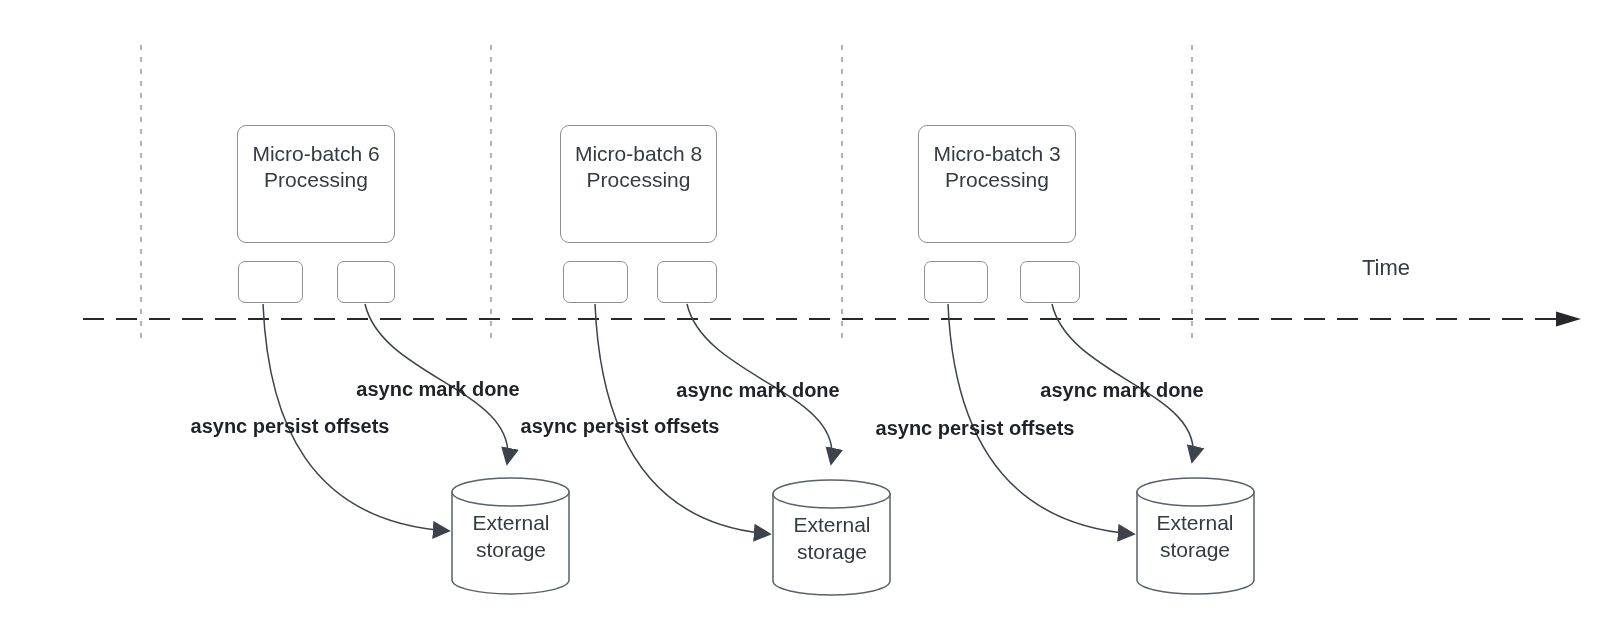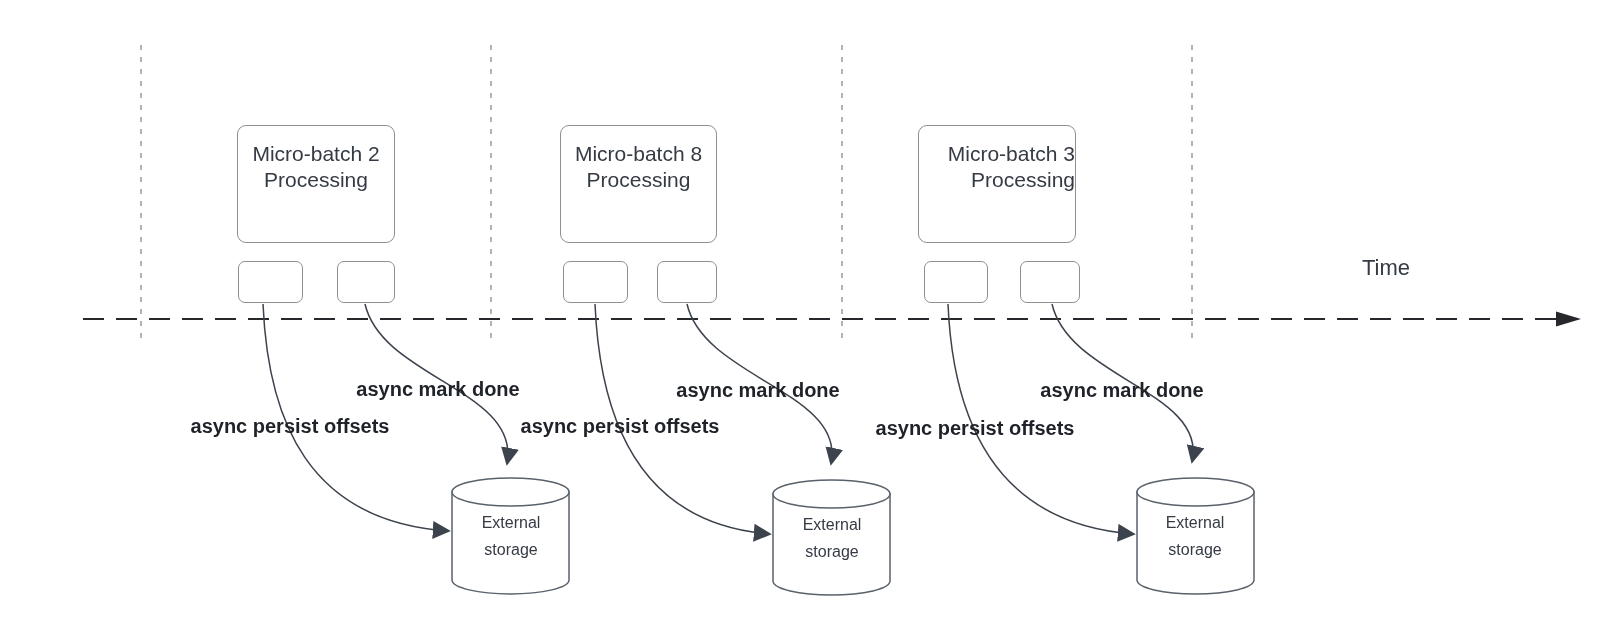--- a/index.html
+++ b/index.html
@@ -81,7 +81,7 @@
   </svg>
 
   <div class="bigbox" style="left:237px;top:125px;width:158px;height:118px;">
-    <div>Micro-batch 2</div>
+    <div>Micro-batch 6</div>
     <div>Processing</div>
   </div>
   <div class="smallbox" style="left:238px;top:261px;width:65px;height:42px;"></div>

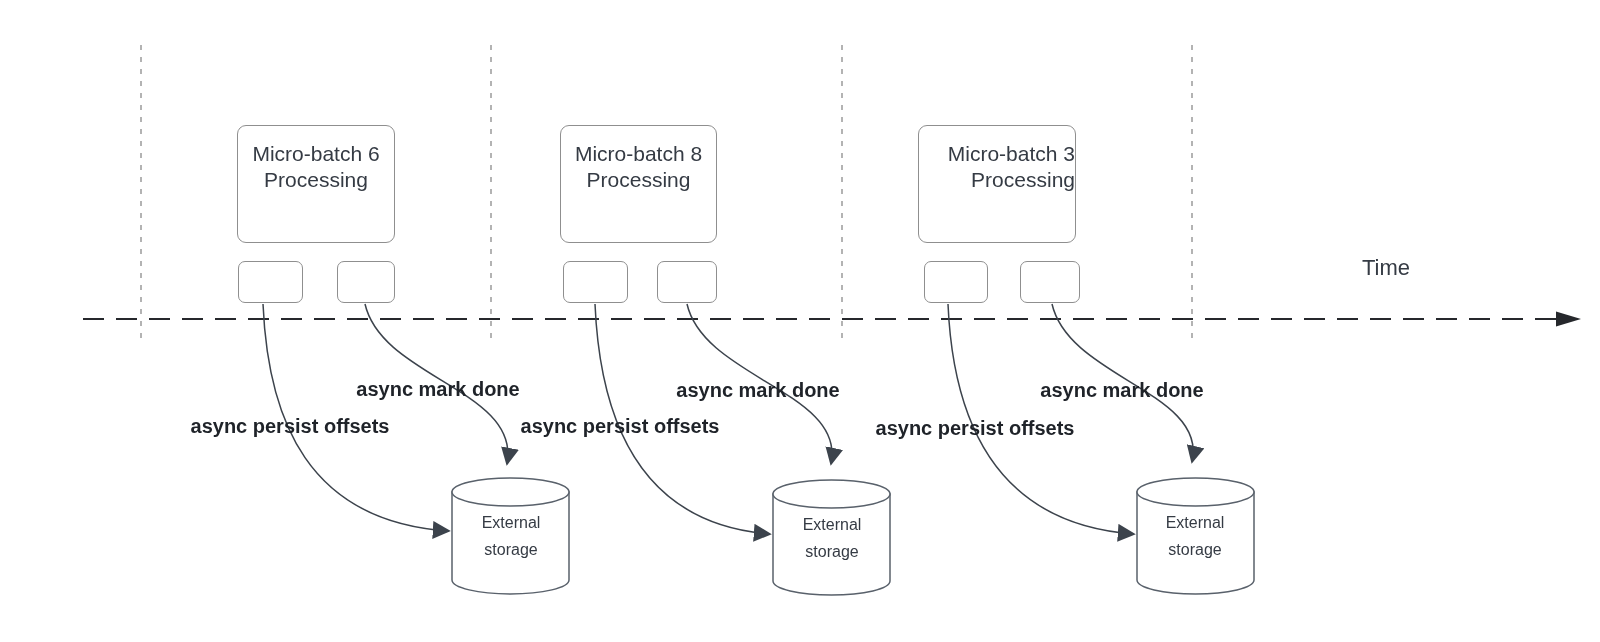--- a/index.html
+++ b/index.html
@@ -100,7 +100,7 @@
   <div class="asynclabel" style="left:758px;top:381px;">async mark done</div>
   <div class="storagelabel" style="left:777px;top:511px;">External storage</div>
 
-  <div class="bigbox" style="left:918px;top:125px;width:158px;height:118px;align-items:flex-end;">
+  <div class="bigbox" style="left:918px;top:125px;width:158px;height:118px;">
     <div>Micro-batch 3</div>
     <div>Processing</div>
   </div>

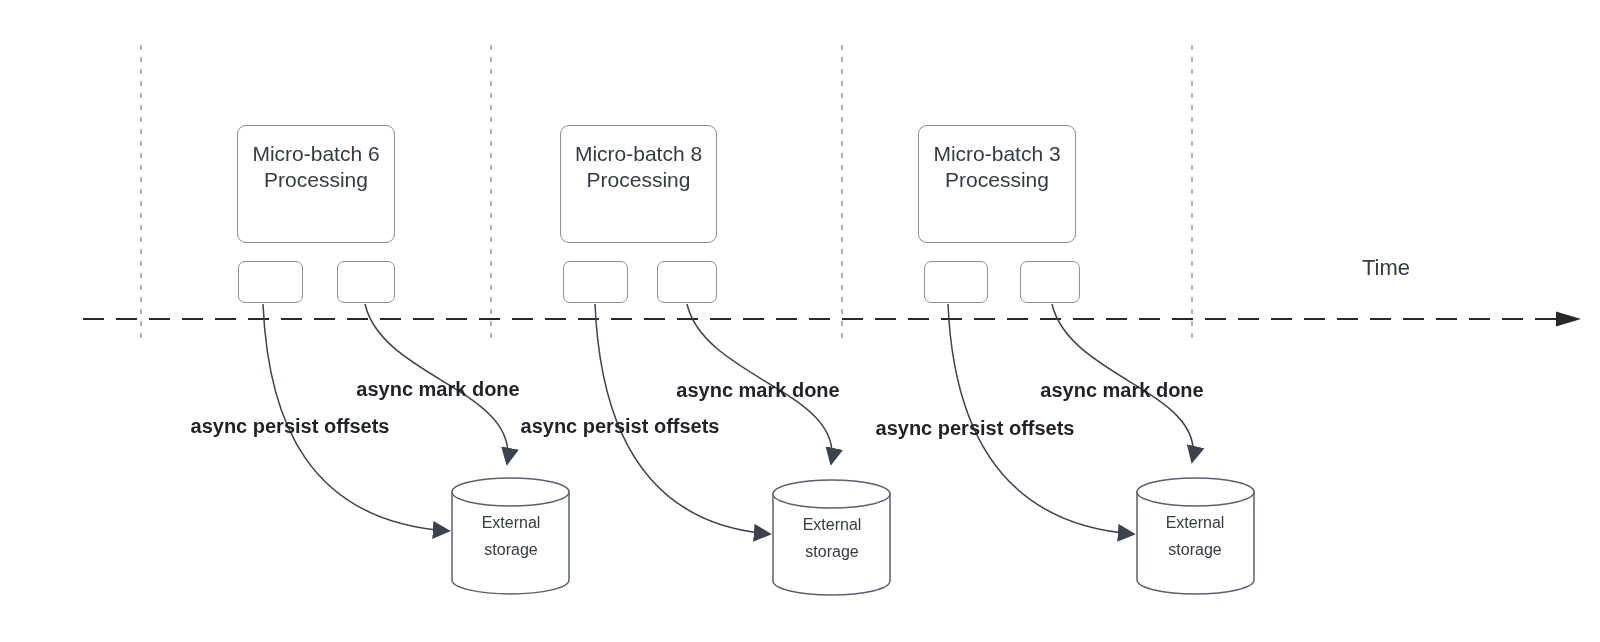--- a/index.html
+++ b/index.html
@@ -30,7 +30,7 @@
   }
   .storagelabel{
     position:absolute;width:110px;text-align:center;
-    color:var(--text,#353b44);font-size:16px;line-height:27px;
+    color:var(--text,#353b44);font-size:21px;line-height:27px;
   }
   .timelabel{
     position:absolute;color:var(--text,#353b44);font-size:22px;line-height:24px;

